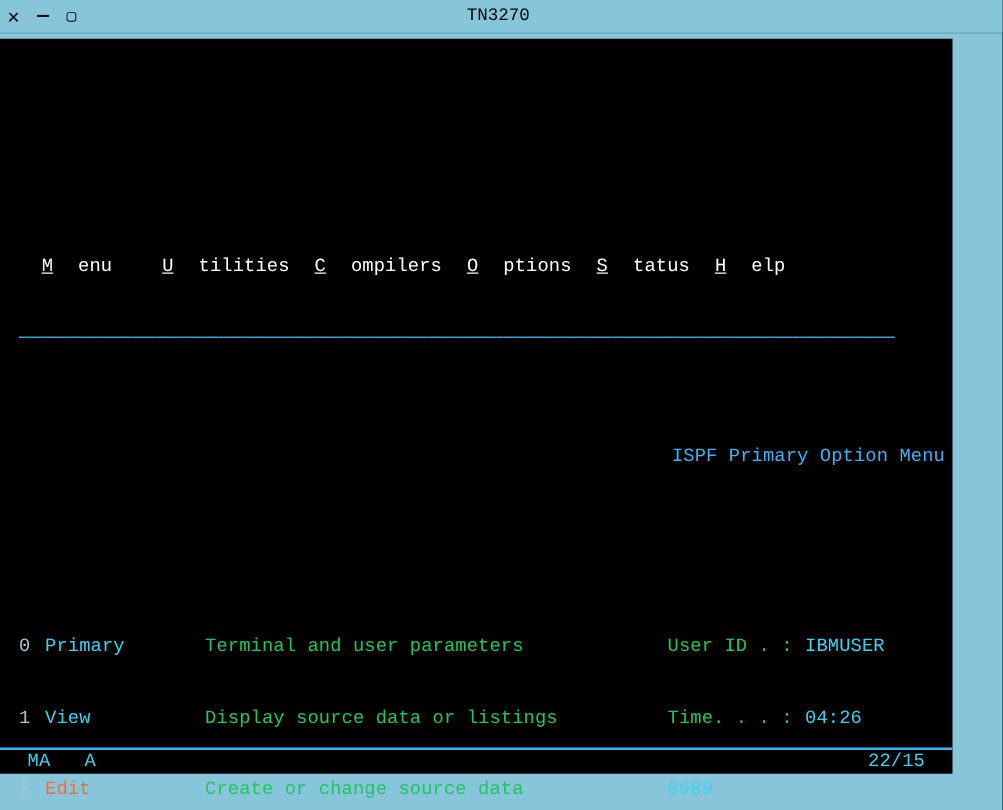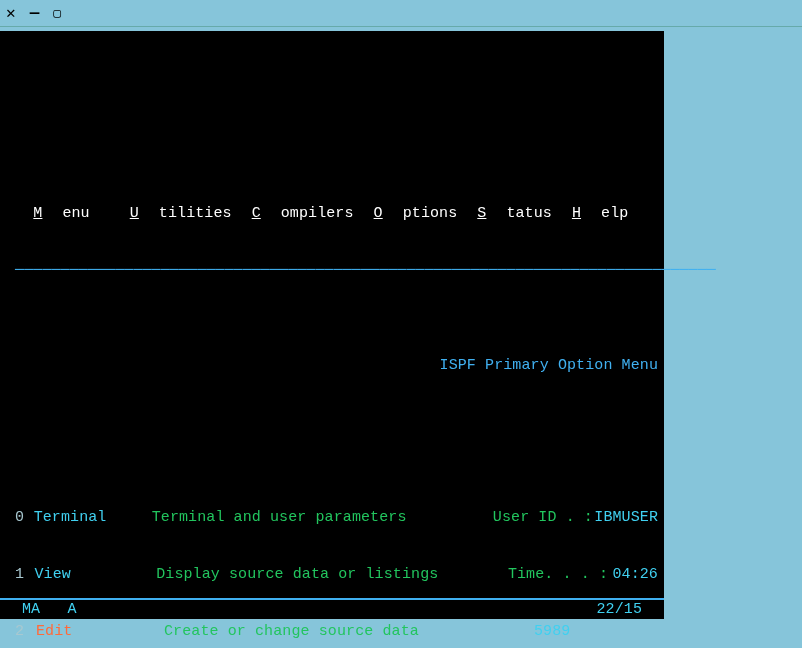--- a/index.html
+++ b/index.html
@@ -65,6 +65,7 @@
     <span>—</span>
     <span style="font-size:13px;">▢</span>
   </div>
+  <div class="tb-title">TN3270</div>
   <div style="width:60px"></div>
 </div>
 <div class="tb-sep"></div>

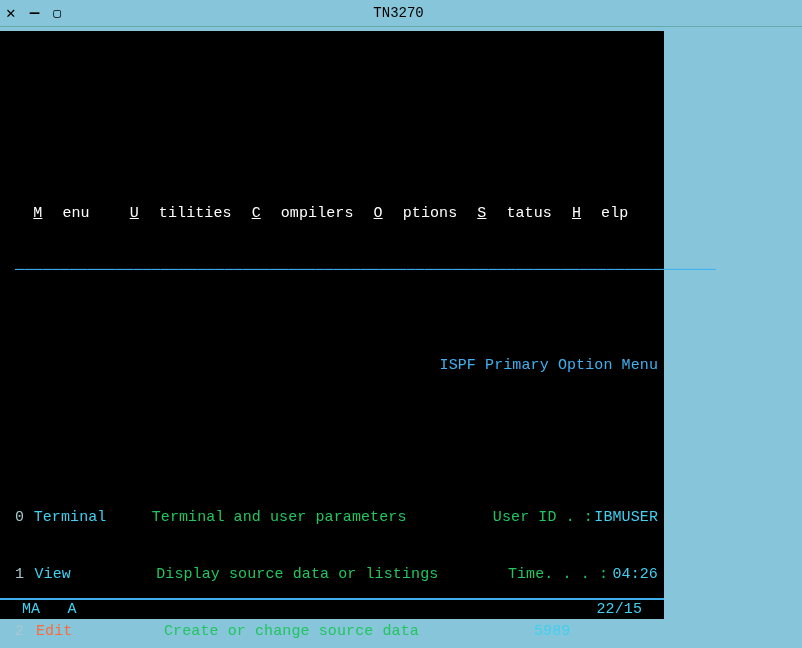--- a/index.html
+++ b/index.html
@@ -13,7 +13,7 @@
 
   .terminal {
     margin: 4px 0 0 0;
-    width: 664px;
+    width: 762px;
     height: 588px;
     background: #000;
     color: #fff;

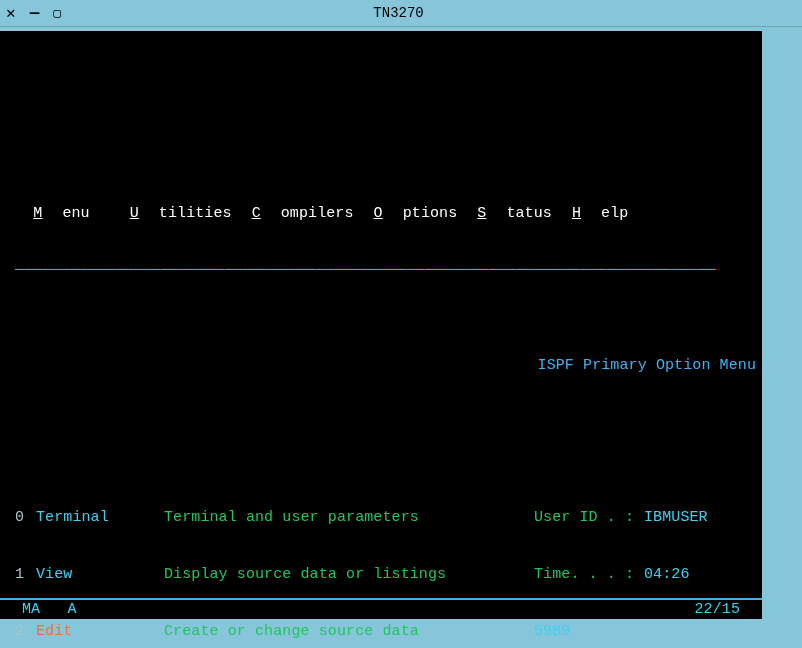--- a/index.html
+++ b/index.html
@@ -84,7 +84,7 @@
   <div class="spacer-row"></div>
 
   
-  <div class="row"><span class="col-num grey"> 0</span><span class="col-name cyan">Terminal</span><span class="col-desc green">Terminal and user parameters</span><span class="col-info green">User ID . :</span><span class="col-val cyan">IBMUSER</span></div>
+  <div class="row"><span class="col-num grey"> 0</span><span class="col-name cyan">Primary</span><span class="col-desc green">Terminal and user parameters</span><span class="col-info green">User ID . :</span><span class="col-val cyan">IBMUSER</span></div>
   <div class="row"><span class="col-num grey"> 1</span><span class="col-name cyan">View</span><span class="col-desc green">Display source data or listings</span><span class="col-info green">Time. . . :</span><span class="col-val cyan">04:26</span></div>
   <div class="row"><span class="col-num grey"> 2</span><span class="col-name orange-red">Edit</span><span class="col-desc green">Create or change source data</span><span class="col-val cyan">5989</span></div>
   

